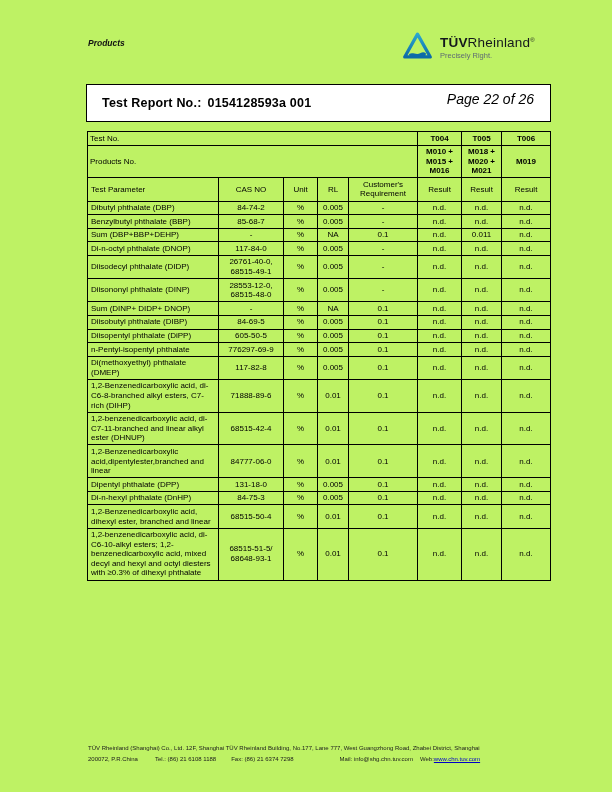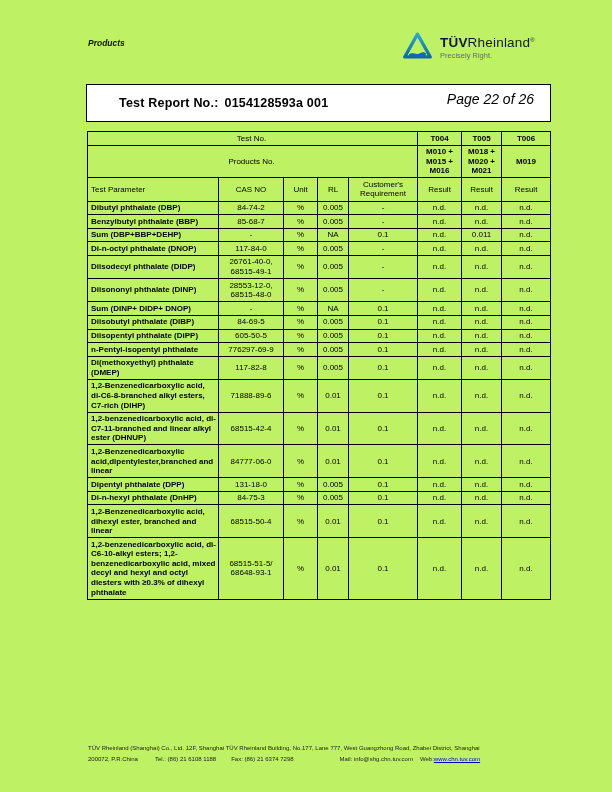--- a/index.html
+++ b/index.html
@@ -19,7 +19,7 @@
   .logo-tagline { font-size:7.5px; color:#5e6b74; margin-top:1px; }
   
   .titlebox { position:absolute; left:86px; top:84px; width:465px; height:38px; border:1.6px solid #000; background:#fff; }
-  .report-title { position:absolute; left:32px; top:11px; font-size:12.5px; font-weight:bold; letter-spacing:0.2px; }
+  .report-title { position:absolute; left:15px; top:11px; font-size:12.5px; font-weight:bold; letter-spacing:0.2px; }
   .report-no { margin-left:6px; }
   .page-label { position:absolute; right:16px; top:6px; font-size:14px; font-style:italic; }
   

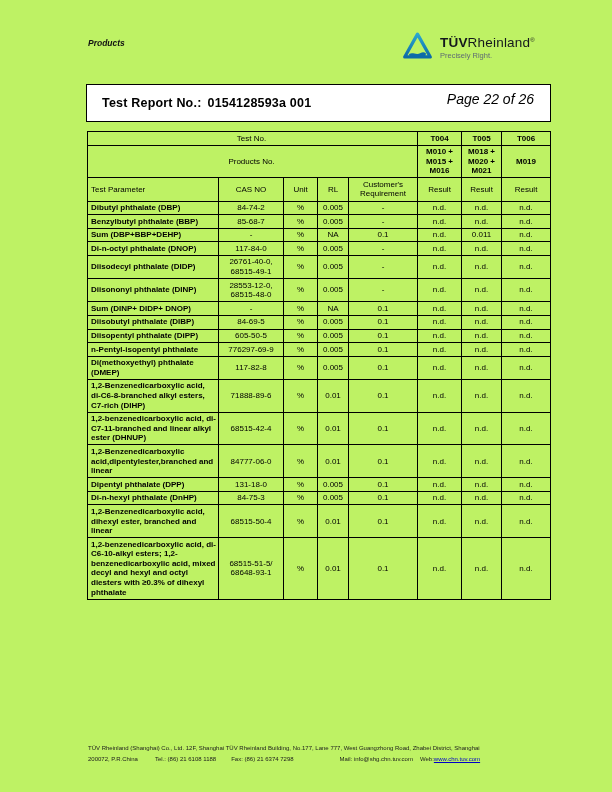--- a/index.html
+++ b/index.html
@@ -27,7 +27,7 @@
   table { border-collapse:collapse; width:100%; font-size:8px; line-height:9.6px; table-layout:fixed; }
   td, th { border:1px solid #000; padding:1.5px 2px; text-align:center; vertical-align:middle; font-weight:normal; }
   table { border:1.4px solid #000; }
-  .rlabel { text-align:center; padding-right:4px; }
+  .rlabel { text-align:left; padding-right:4px; }
   .param { text-align:left; padding-left:3px;font-weight:bold; }
   .cas { white-space:pre-line; }
   .mat { white-space:pre-line; font-weight:bold; }

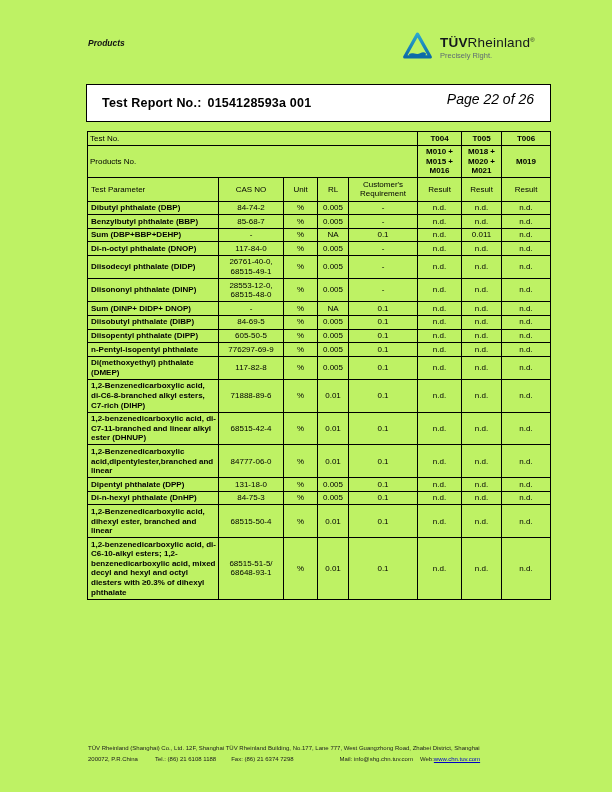--- a/index.html
+++ b/index.html
@@ -28,7 +28,7 @@
   td, th { border:1px solid #000; padding:1.5px 2px; text-align:center; vertical-align:middle; font-weight:normal; }
   table { border:1.4px solid #000; }
   .rlabel { text-align:left; padding-right:4px; }
-  .param { text-align:left; padding-left:3px;font-weight:bold; }
+  .param { text-align:left; padding-left:3px; }
   .cas { white-space:pre-line; }
   .mat { white-space:pre-line; font-weight:bold; }
   .tno { font-weight:bold; }

